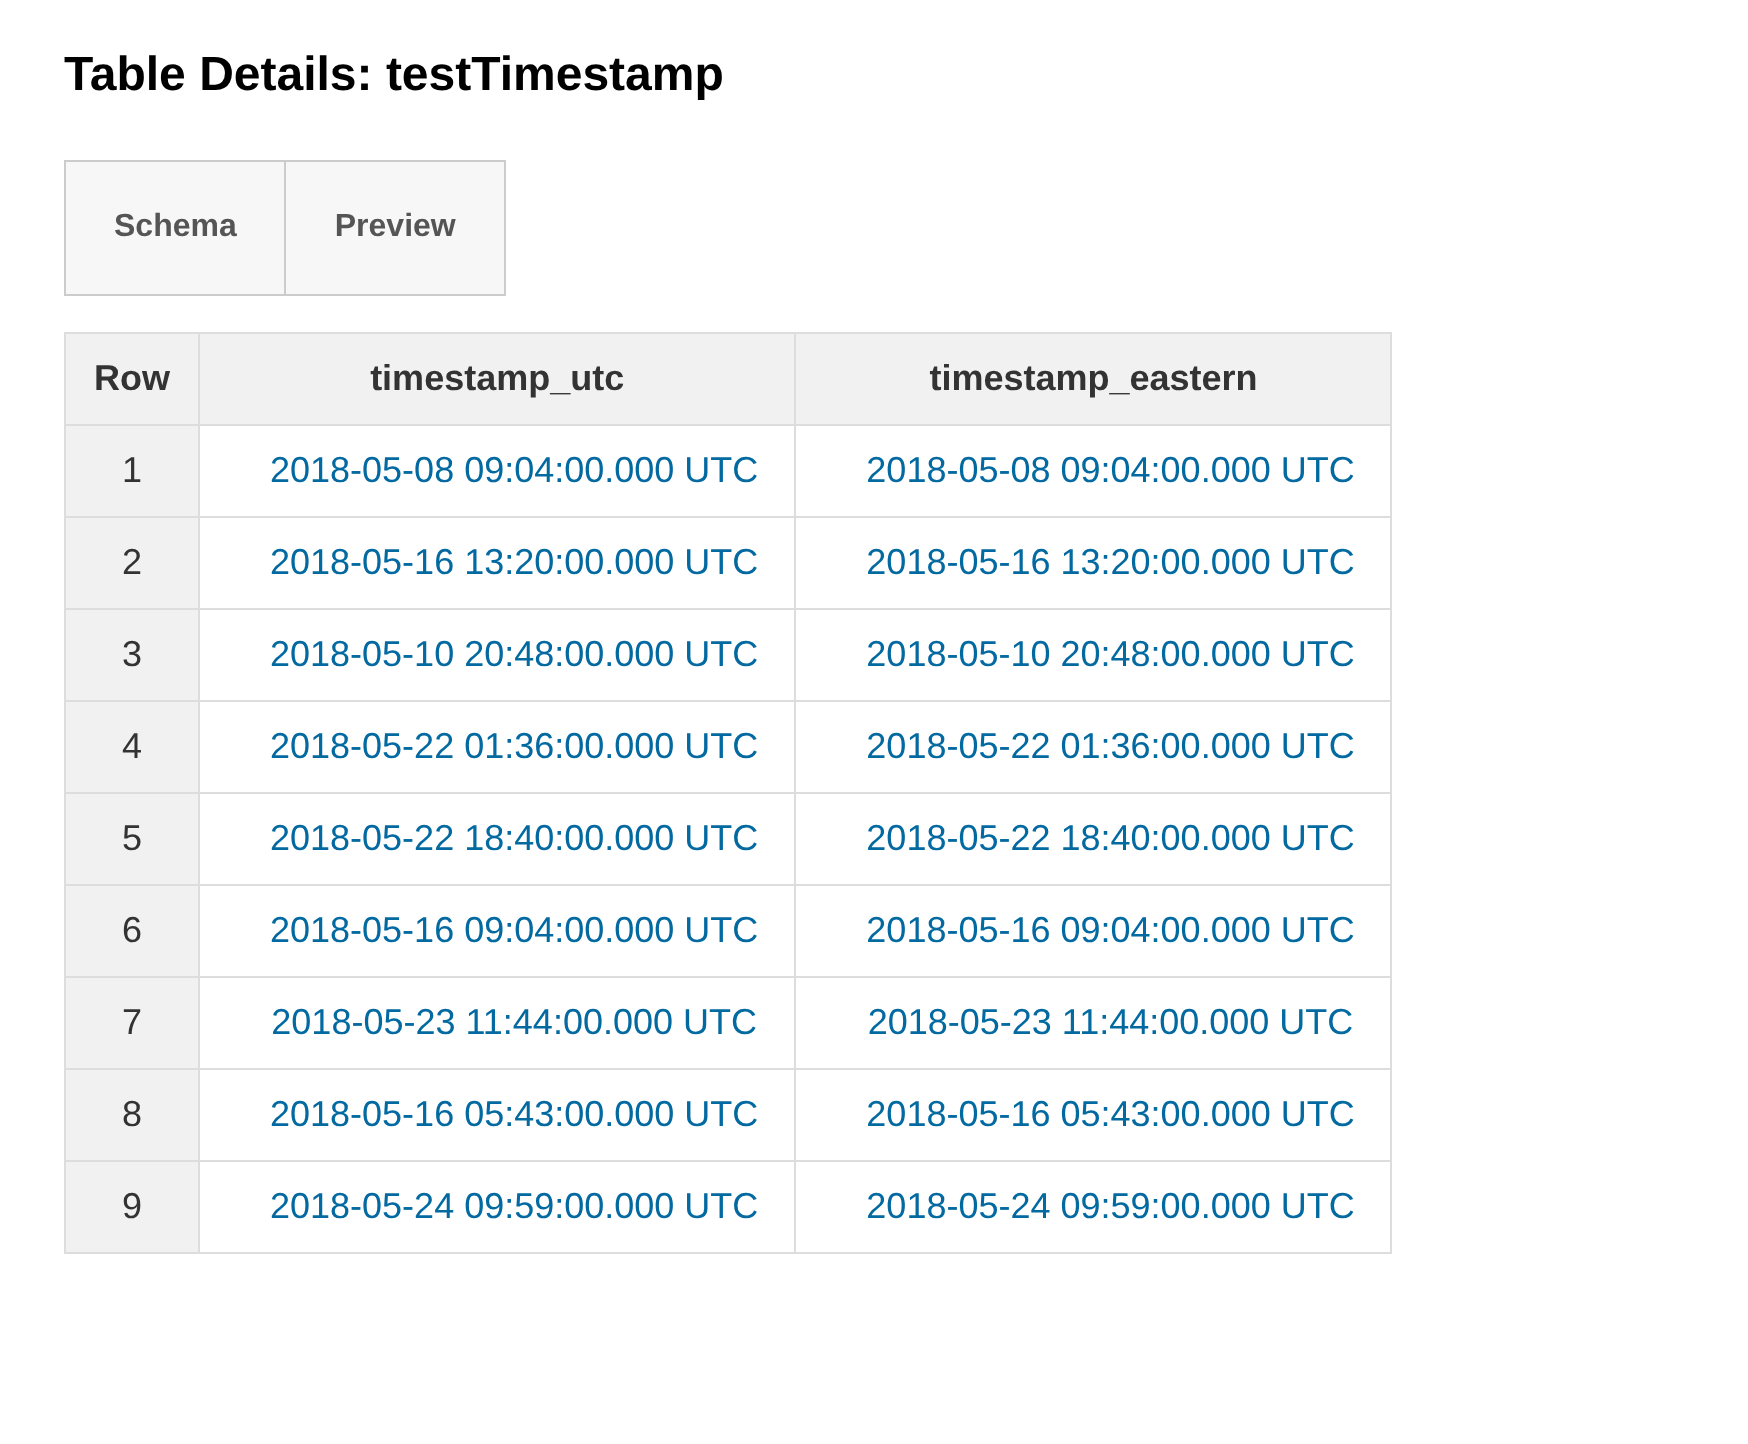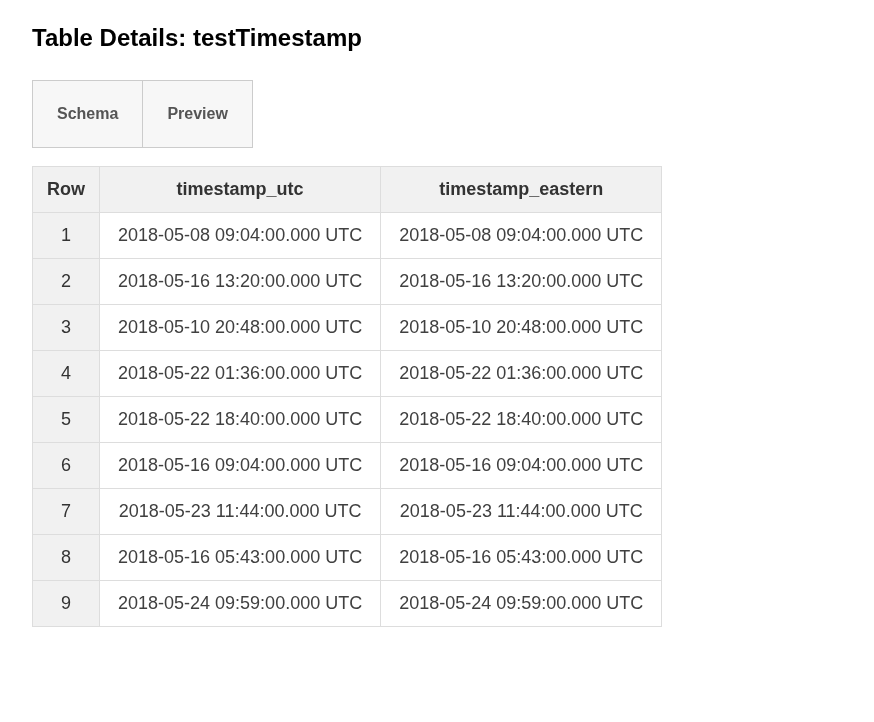--- a/index.html
+++ b/index.html
@@ -64,9 +64,9 @@
     }
     td.data-cell {
       background: #ffffff;
-      color: #404040;
+      color: #0369a1;
       text-align: center;
-      padding-left: 18px;
+      padding-left: 35px;
       padding-right: 18px;
     }
     th.row-header {

